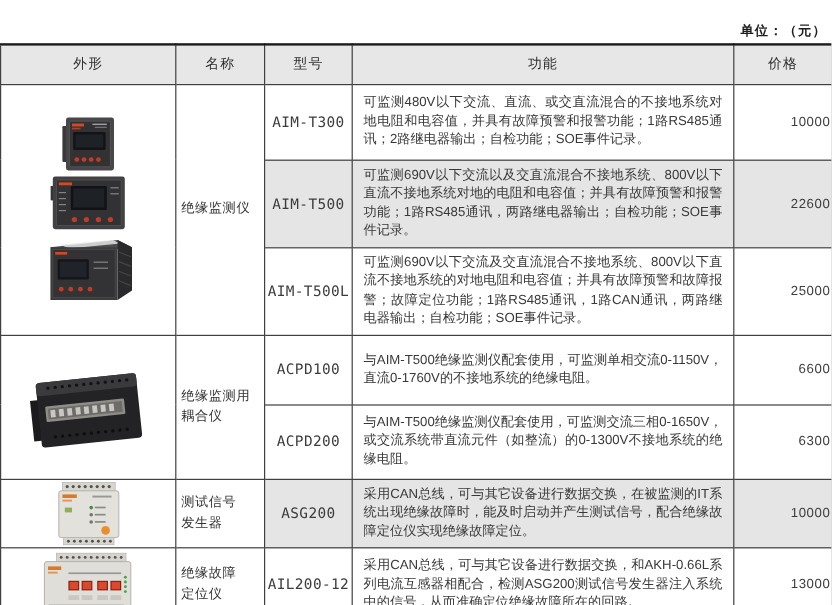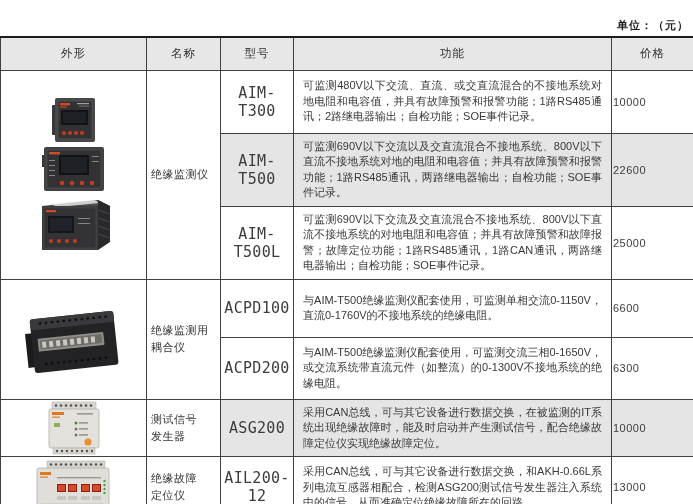--- a/index.html
+++ b/index.html
@@ -53,7 +53,7 @@
   td.model-cell{
     text-align:center;
     font-family:"DejaVu Sans Mono","Liberation Mono",monospace;
-    font-size:15px;color:#3c3c3c;letter-spacing:0.3px;
+    font-size:12px;color:#3c3c3c;letter-spacing:0.3px;
   }
   td.func-cell{
     text-align:justify;

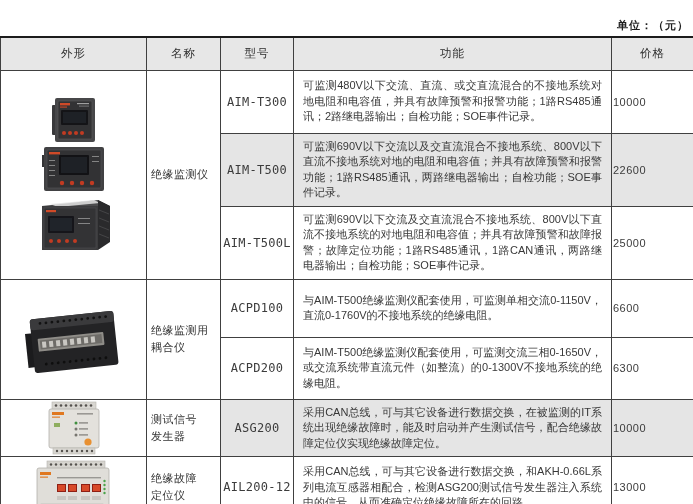--- a/index.html
+++ b/index.html
@@ -61,7 +61,7 @@
     padding:5px 9px;
   }
   td.price-cell{
-    text-align:left;
+    text-align:right;
     font-size:11px;color:#3c3c3c;letter-spacing:0.5px;
   }
   td.name-cell{

